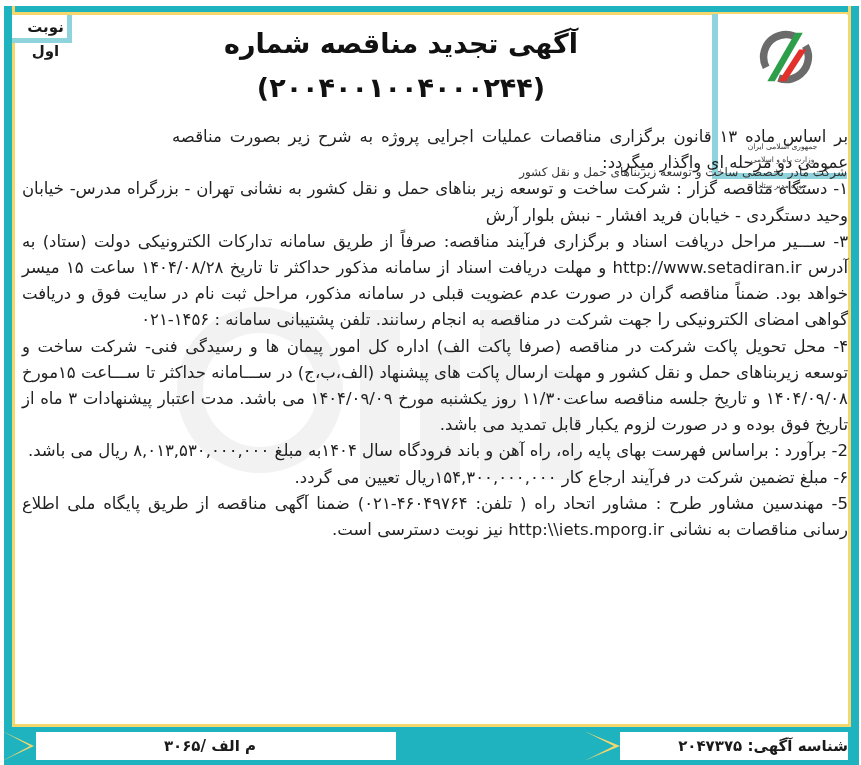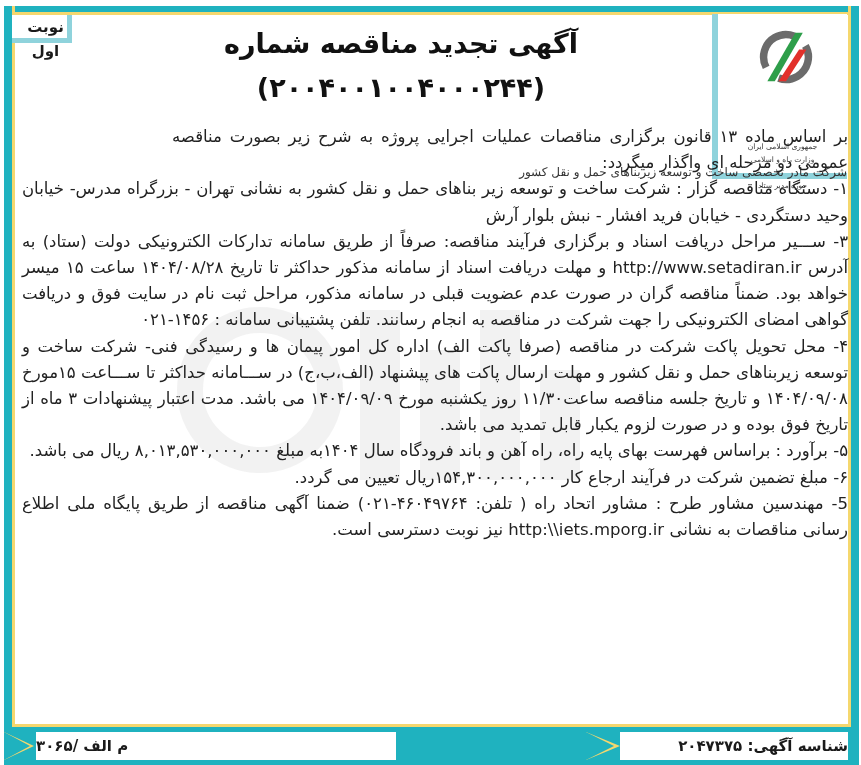--- a/index.html
+++ b/index.html
@@ -122,7 +122,7 @@
       <span>و مهلت دریافت اسناد از سامانه مذکور حداکثر تا تاریخ ۱۴۰۴/۰۸/۲۸ ساعت ۱۵ میسر خواهد بود. ضمناً مناقصه گران در صورت عدم عضویت قبلی در سامانه مذکور، مراحل ثبت نام در سایت فوق و دریافت گواهی امضای الکترونیکی را جهت شرکت در مناقصه به انجام رسانند. تلفن پشتیبانی سامانه : ۱۴۵۶-۰۲۱</span>
     </p>
     <p>۴- محل تحویل پاکت شرکت در مناقصه (صرفا پاکت الف) اداره کل امور پیمان ها و رسیدگی فنی- شرکت ساخت و توسعه زیربناهای حمل و نقل کشور و مهلت ارسال پاکت های پیشنهاد (الف،ب،ج) در ســـامانه حداکثر تا ســـاعت ۱۵مورخ ۱۴۰۴/۰۹/۰۸ و تاریخ جلسه مناقصه ساعت۱۱/۳۰ روز یکشنبه مورخ ۱۴۰۴/۰۹/۰۹ می باشد. مدت اعتبار پیشنهادات ۳ ماه از تاریخ فوق بوده و در صورت لزوم یکبار قابل تمدید می باشد.</p>
-    <p>۵- برآورد : براساس فهرست بهای پایه راه، راه آهن و باند فرودگاه سال ۱۴۰۴به مبلغ  ۸,۰۱۳,۵۳۰,۰۰۰,۰۰۰ ریال می باشد.</p>
+    <p>2- برآورد : براساس فهرست بهای پایه راه، راه آهن و باند فرودگاه سال ۱۴۰۴به مبلغ  ۸,۰۱۳,۵۳۰,۰۰۰,۰۰۰ ریال می باشد.</p>
     <p>۶- مبلغ تضمین شرکت در فرآیند ارجاع کار   ۱۵۴,۳۰۰,۰۰۰,۰۰۰ریال تعیین می گردد.</p>
     <p>
       <span>5- مهندسین مشاور طرح : مشاور اتحاد راه  ( تلفن: ۴۶۰۴۹۷۶۴-۰۲۱) ضمنا آگهی مناقصه از طریق پایگاه ملی اطلاع رسانی مناقصات به نشانی</span>

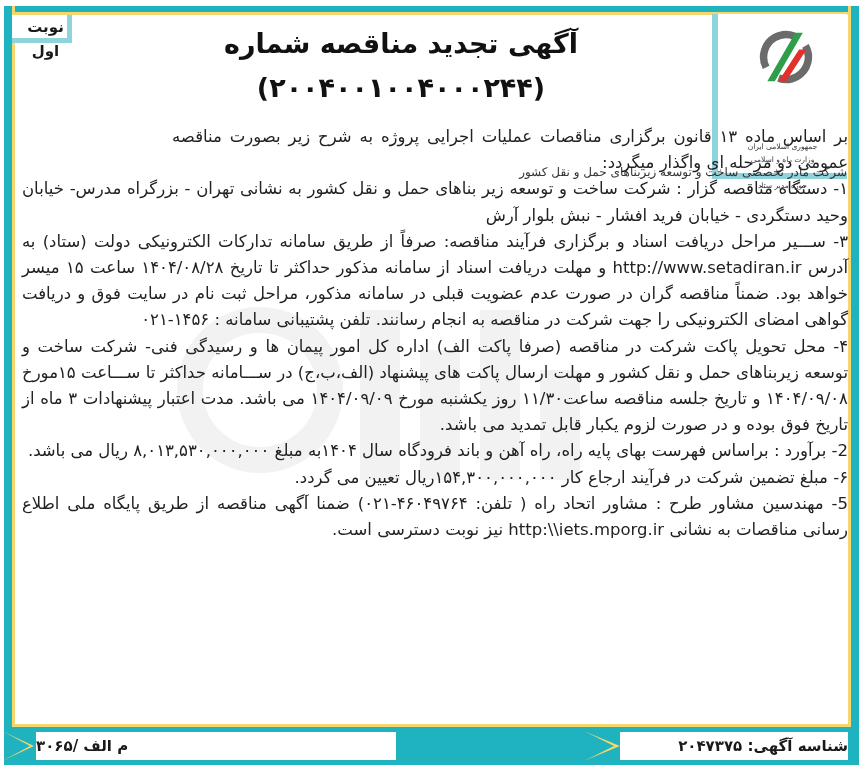--- a/index.html
+++ b/index.html
@@ -56,7 +56,7 @@
     position: absolute; top: 732px; height: 28px; background: #fff;
     font-weight: bold; font-size: 15px; line-height: 28px; direction: rtl;
   }
-  .footer-left { left: 36px; width: 360px; padding-right: 12px; text-align: left; }
+  .footer-left { left: 36px; width: 360px; padding-right: 12px; text-align: center; }
   .footer-right { left: 620px; width: 228px; text-align: right; }
   .chevron {
     position: absolute; top: 732px; width: 0; height: 0;

